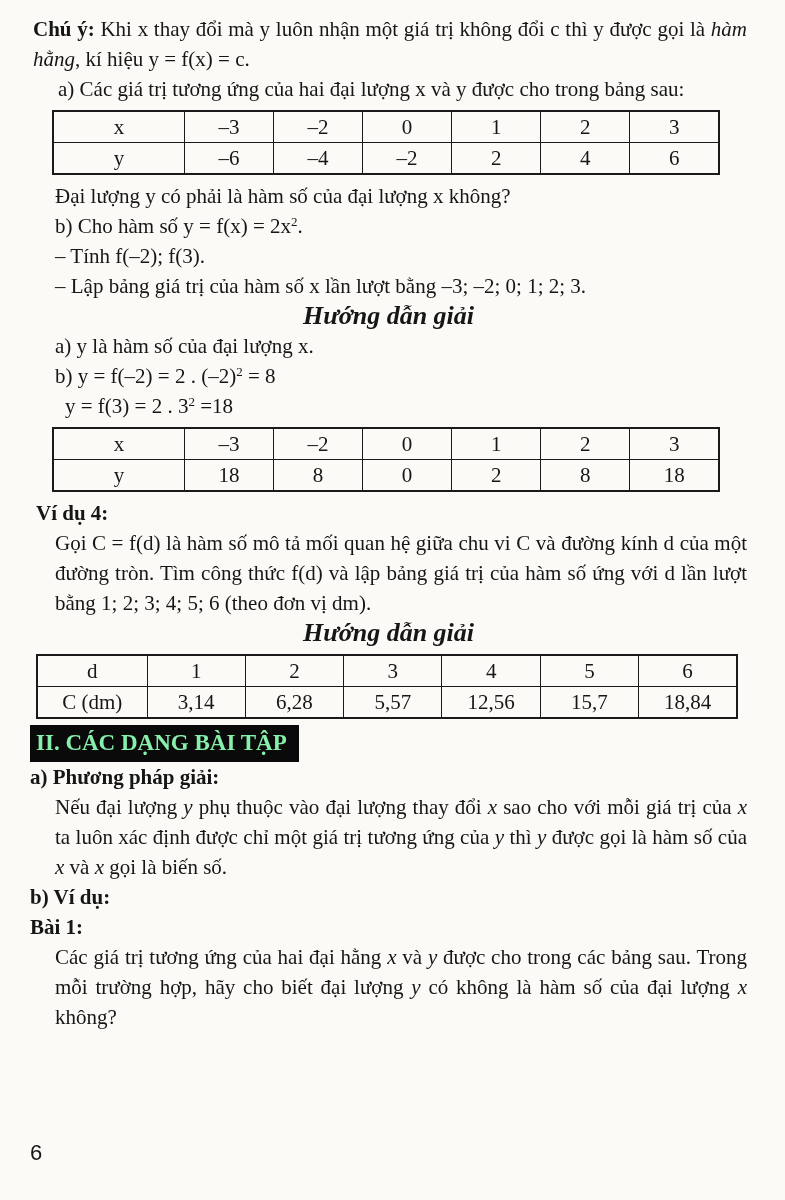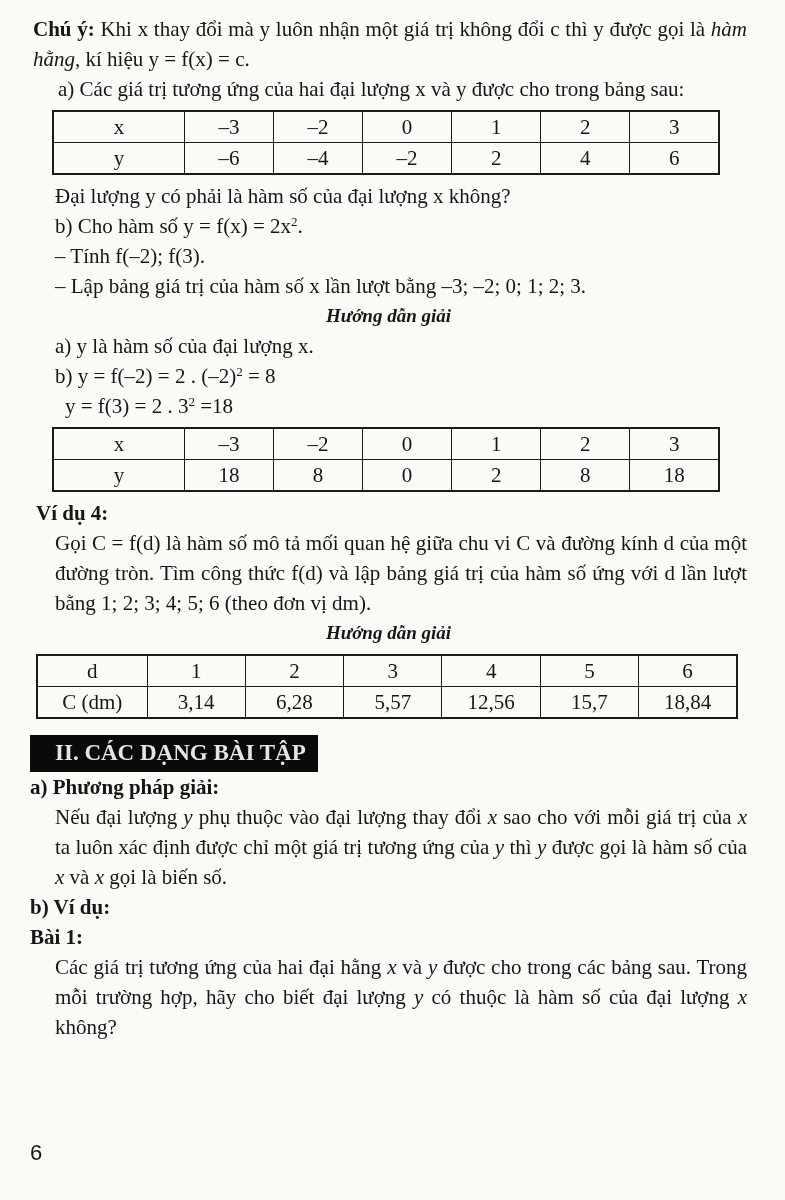--- a/index.html
+++ b/index.html
@@ -35,7 +35,7 @@
     text-align: center;
     font-weight: bold;
     font-style: italic;
-    font-size: 19px;
+    font-size: 26px;
   }
   sup {
     font-size: 13px;

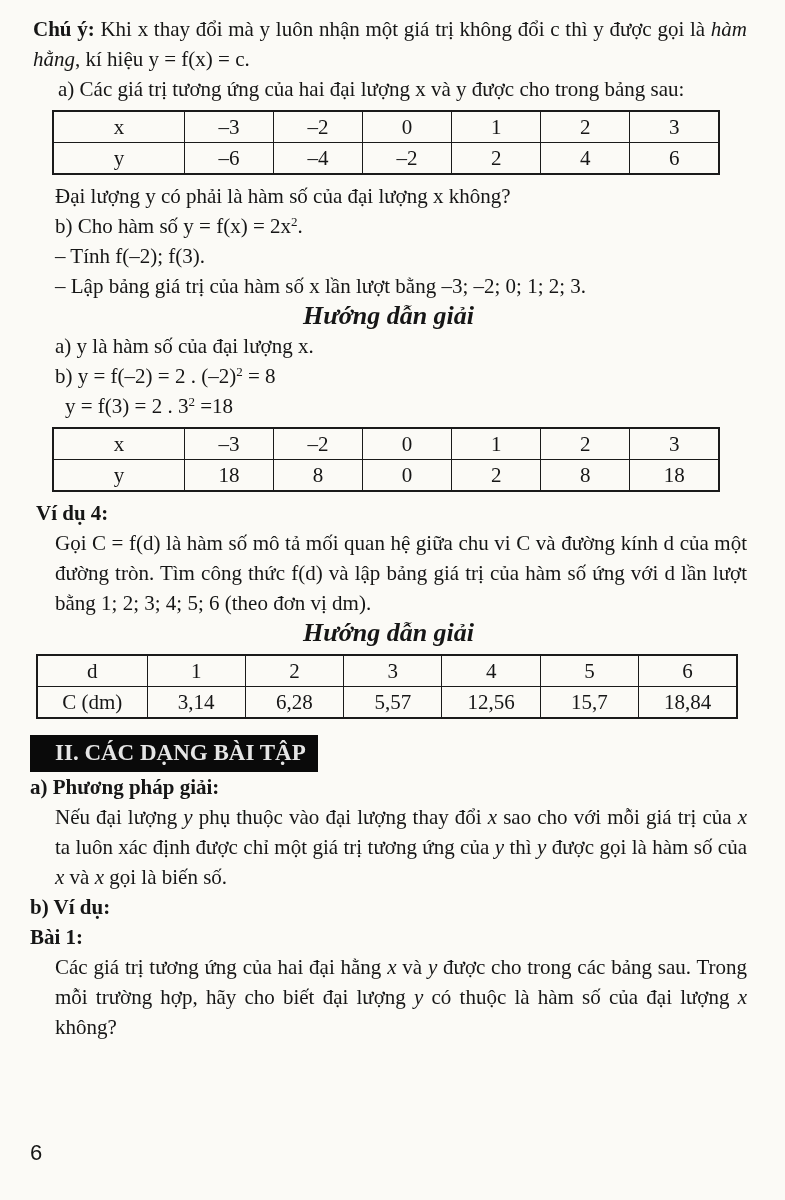--- a/index.html
+++ b/index.html
@@ -62,12 +62,11 @@
   .banner {
     display: inline-block;
     background: #0a0a0a;
-    color: #e5e5e5;
+    color: #86efac;
     font-weight: bold;
     font-size: 23px;
     line-height: 28px;
-    padding: 4px 12px 5px 25px;
-    margin-top: 10px;
+    padding: 4px 12px 5px 6px;
   }
   .pagenum {
     position: absolute;

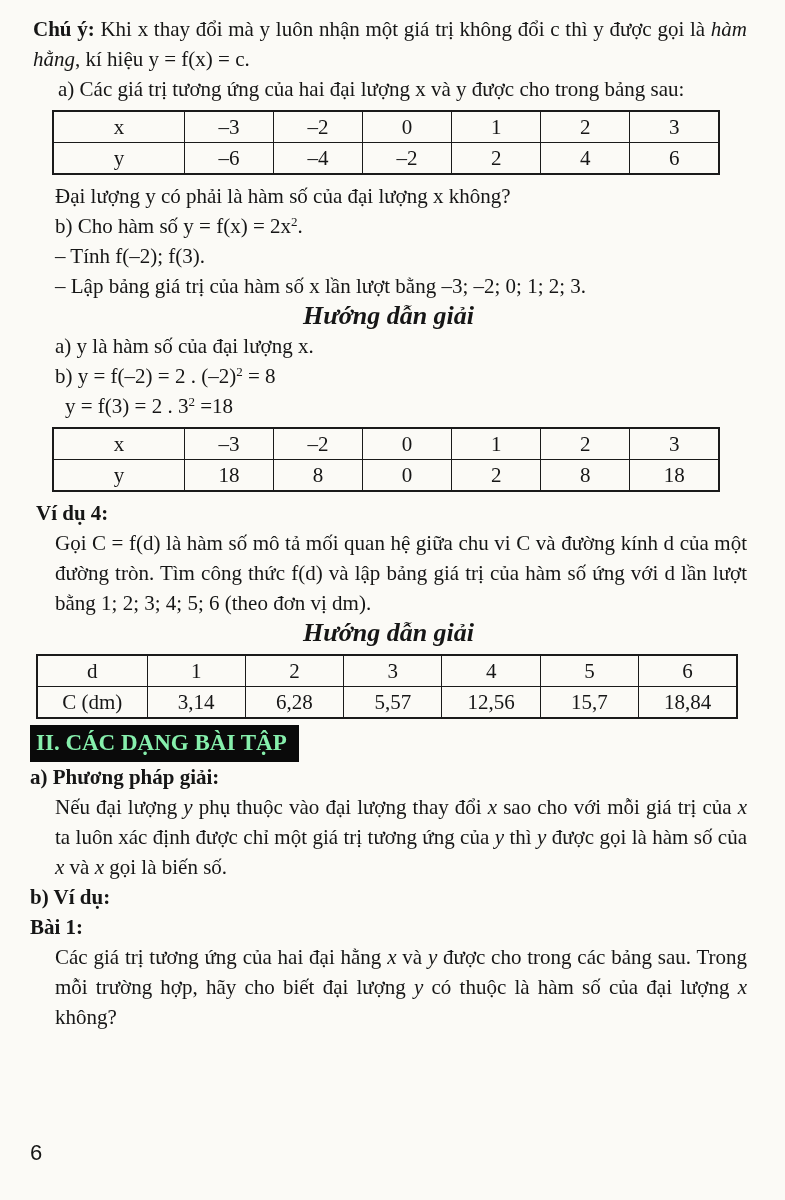--- a/index.html
+++ b/index.html
@@ -191,7 +191,7 @@
 
   <p class="heading">Bài 1:</p>
 
-  <p class="ind just"><span>Các giá trị tương ứng của hai đại hằng </span><span class="it">x</span><span> và </span><span class="it">y</span><span> được cho trong các bảng sau. Trong mỗi trường hợp, hãy cho biết đại lượng </span><span class="it">y</span><span> có thuộc là hàm số của đại lượng </span><span class="it">x</span><span> không?</span></p>
+  <p class="ind just"><span>Các giá trị tương ứng của hai đại hằng </span><span class="it">x</span><span> và </span><span class="it">y</span><span> được cho trong các bảng sau. Trong mỗi trường hợp, hãy cho biết đại lượng </span><span class="it">y</span><span> có không là hàm số của đại lượng </span><span class="it">x</span><span> không?</span></p>
 
   <span class="pagenum">6</span>
 

